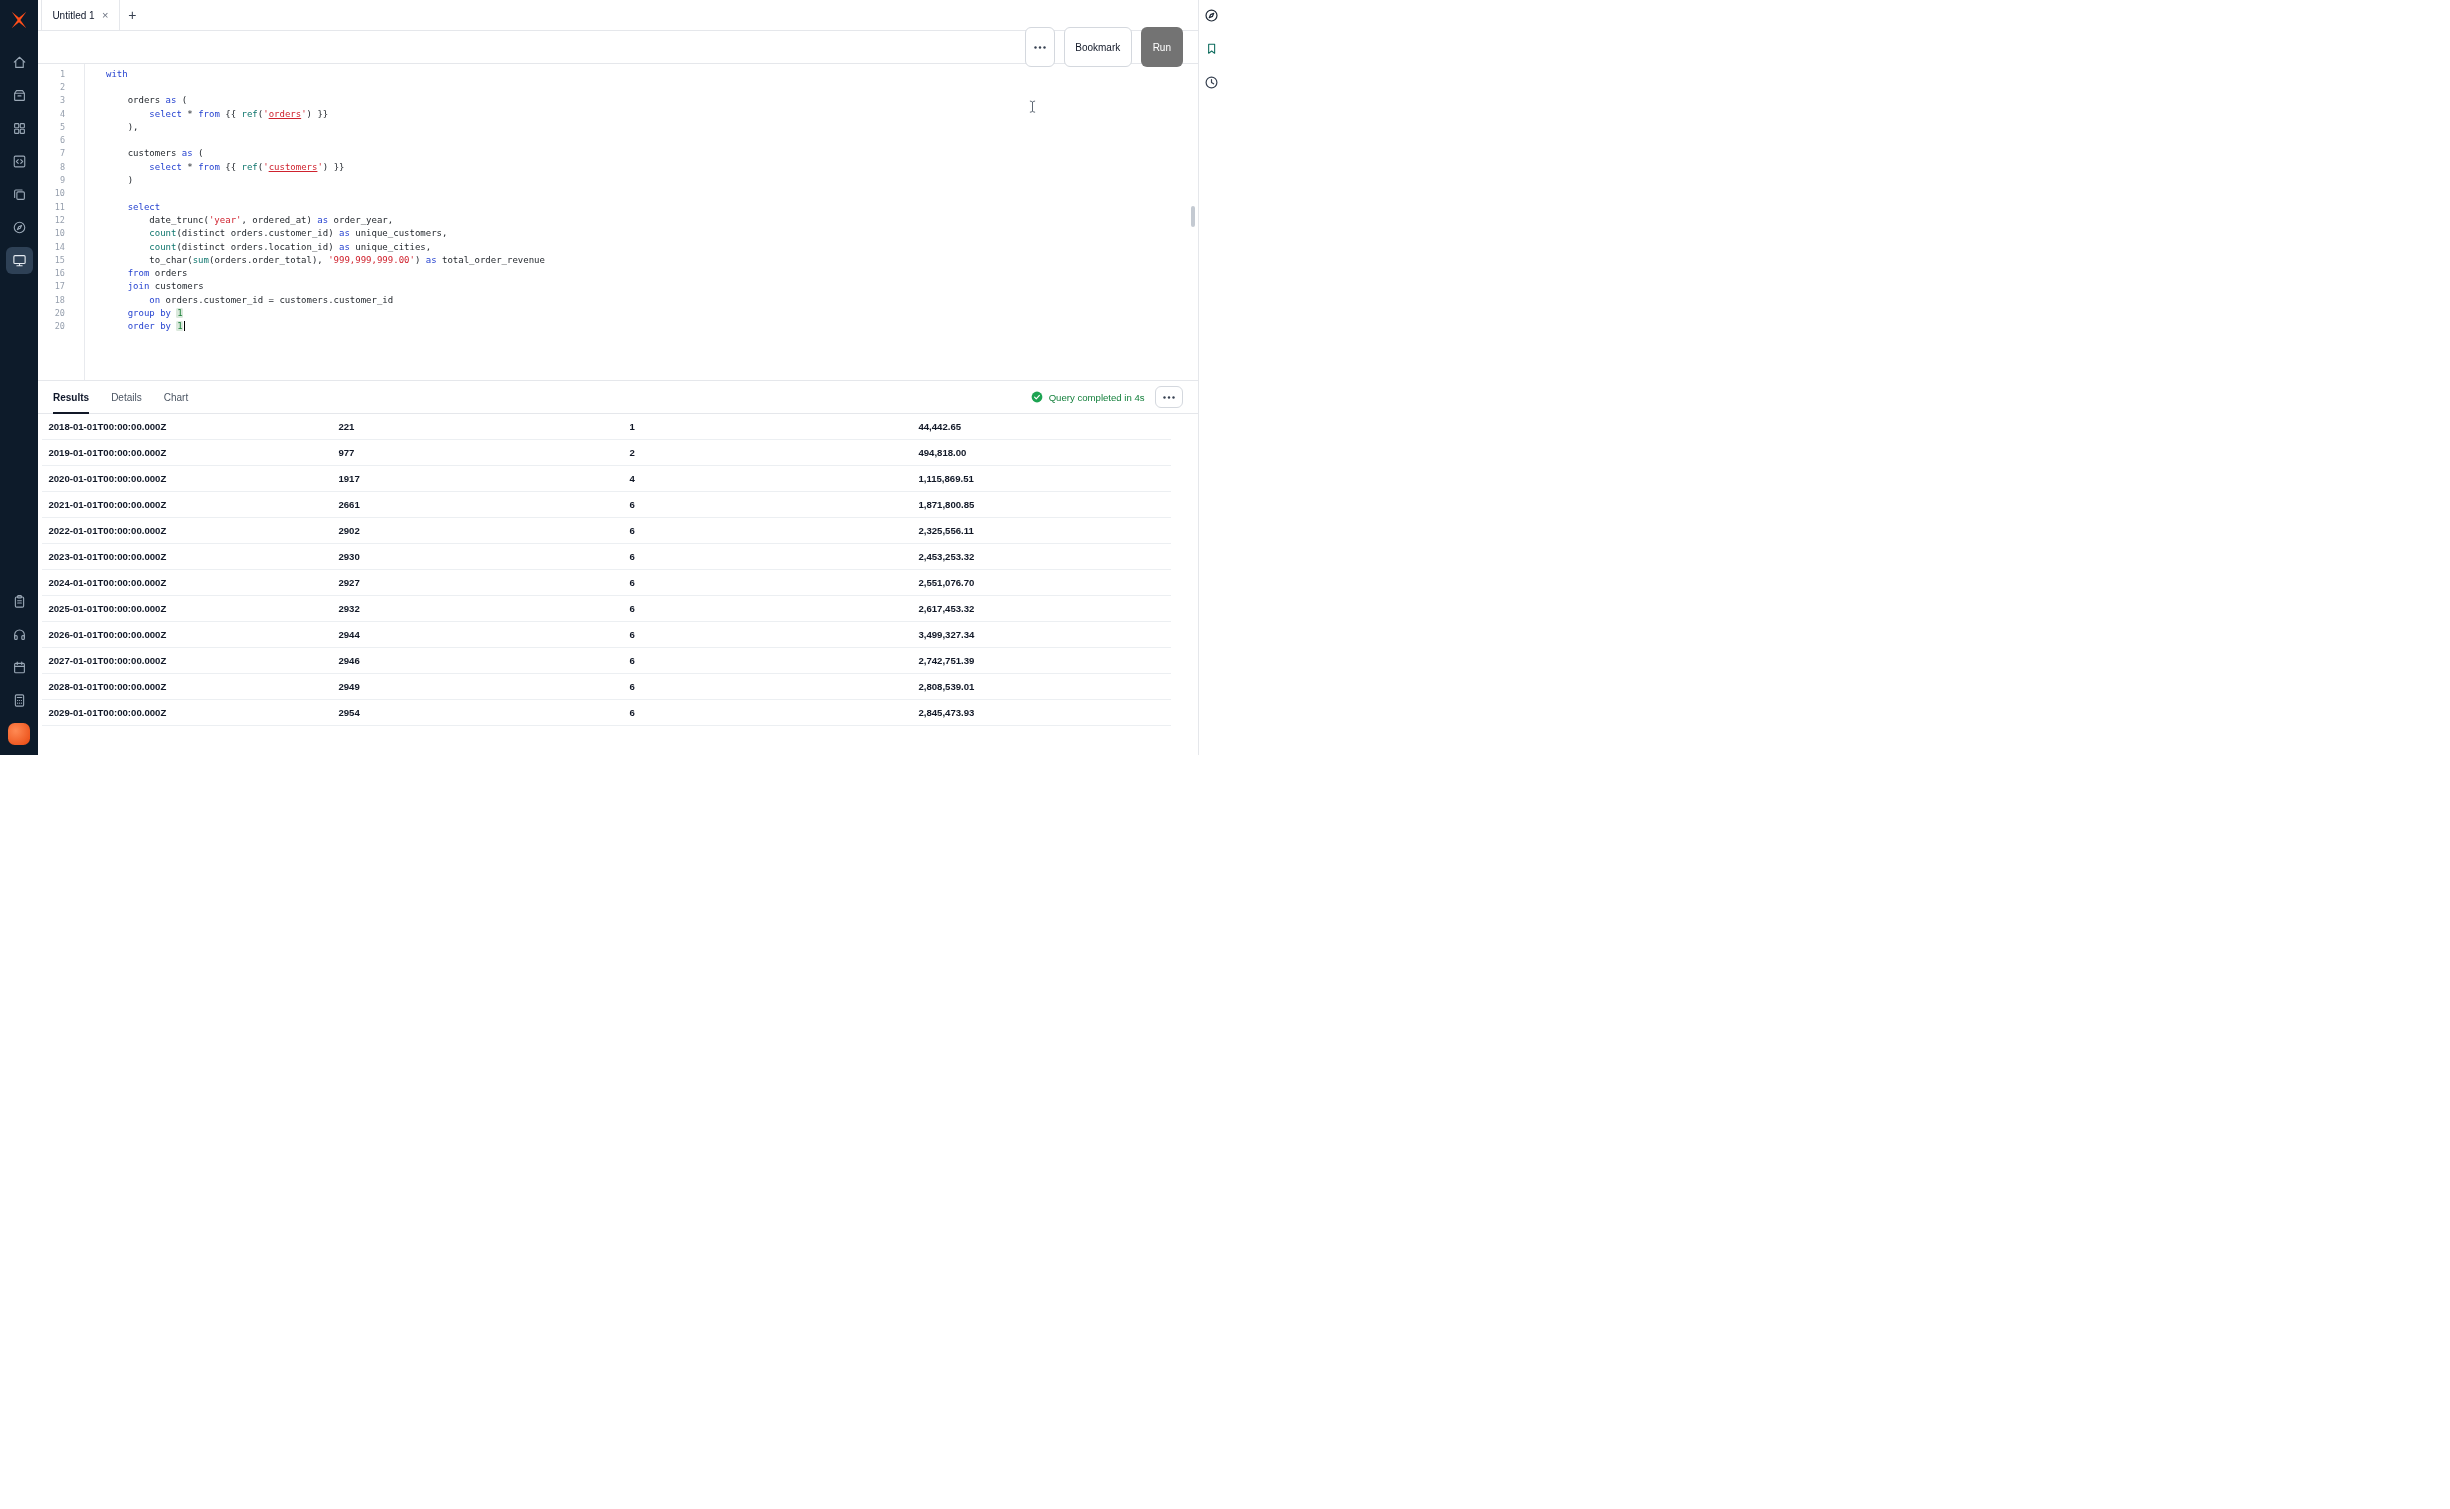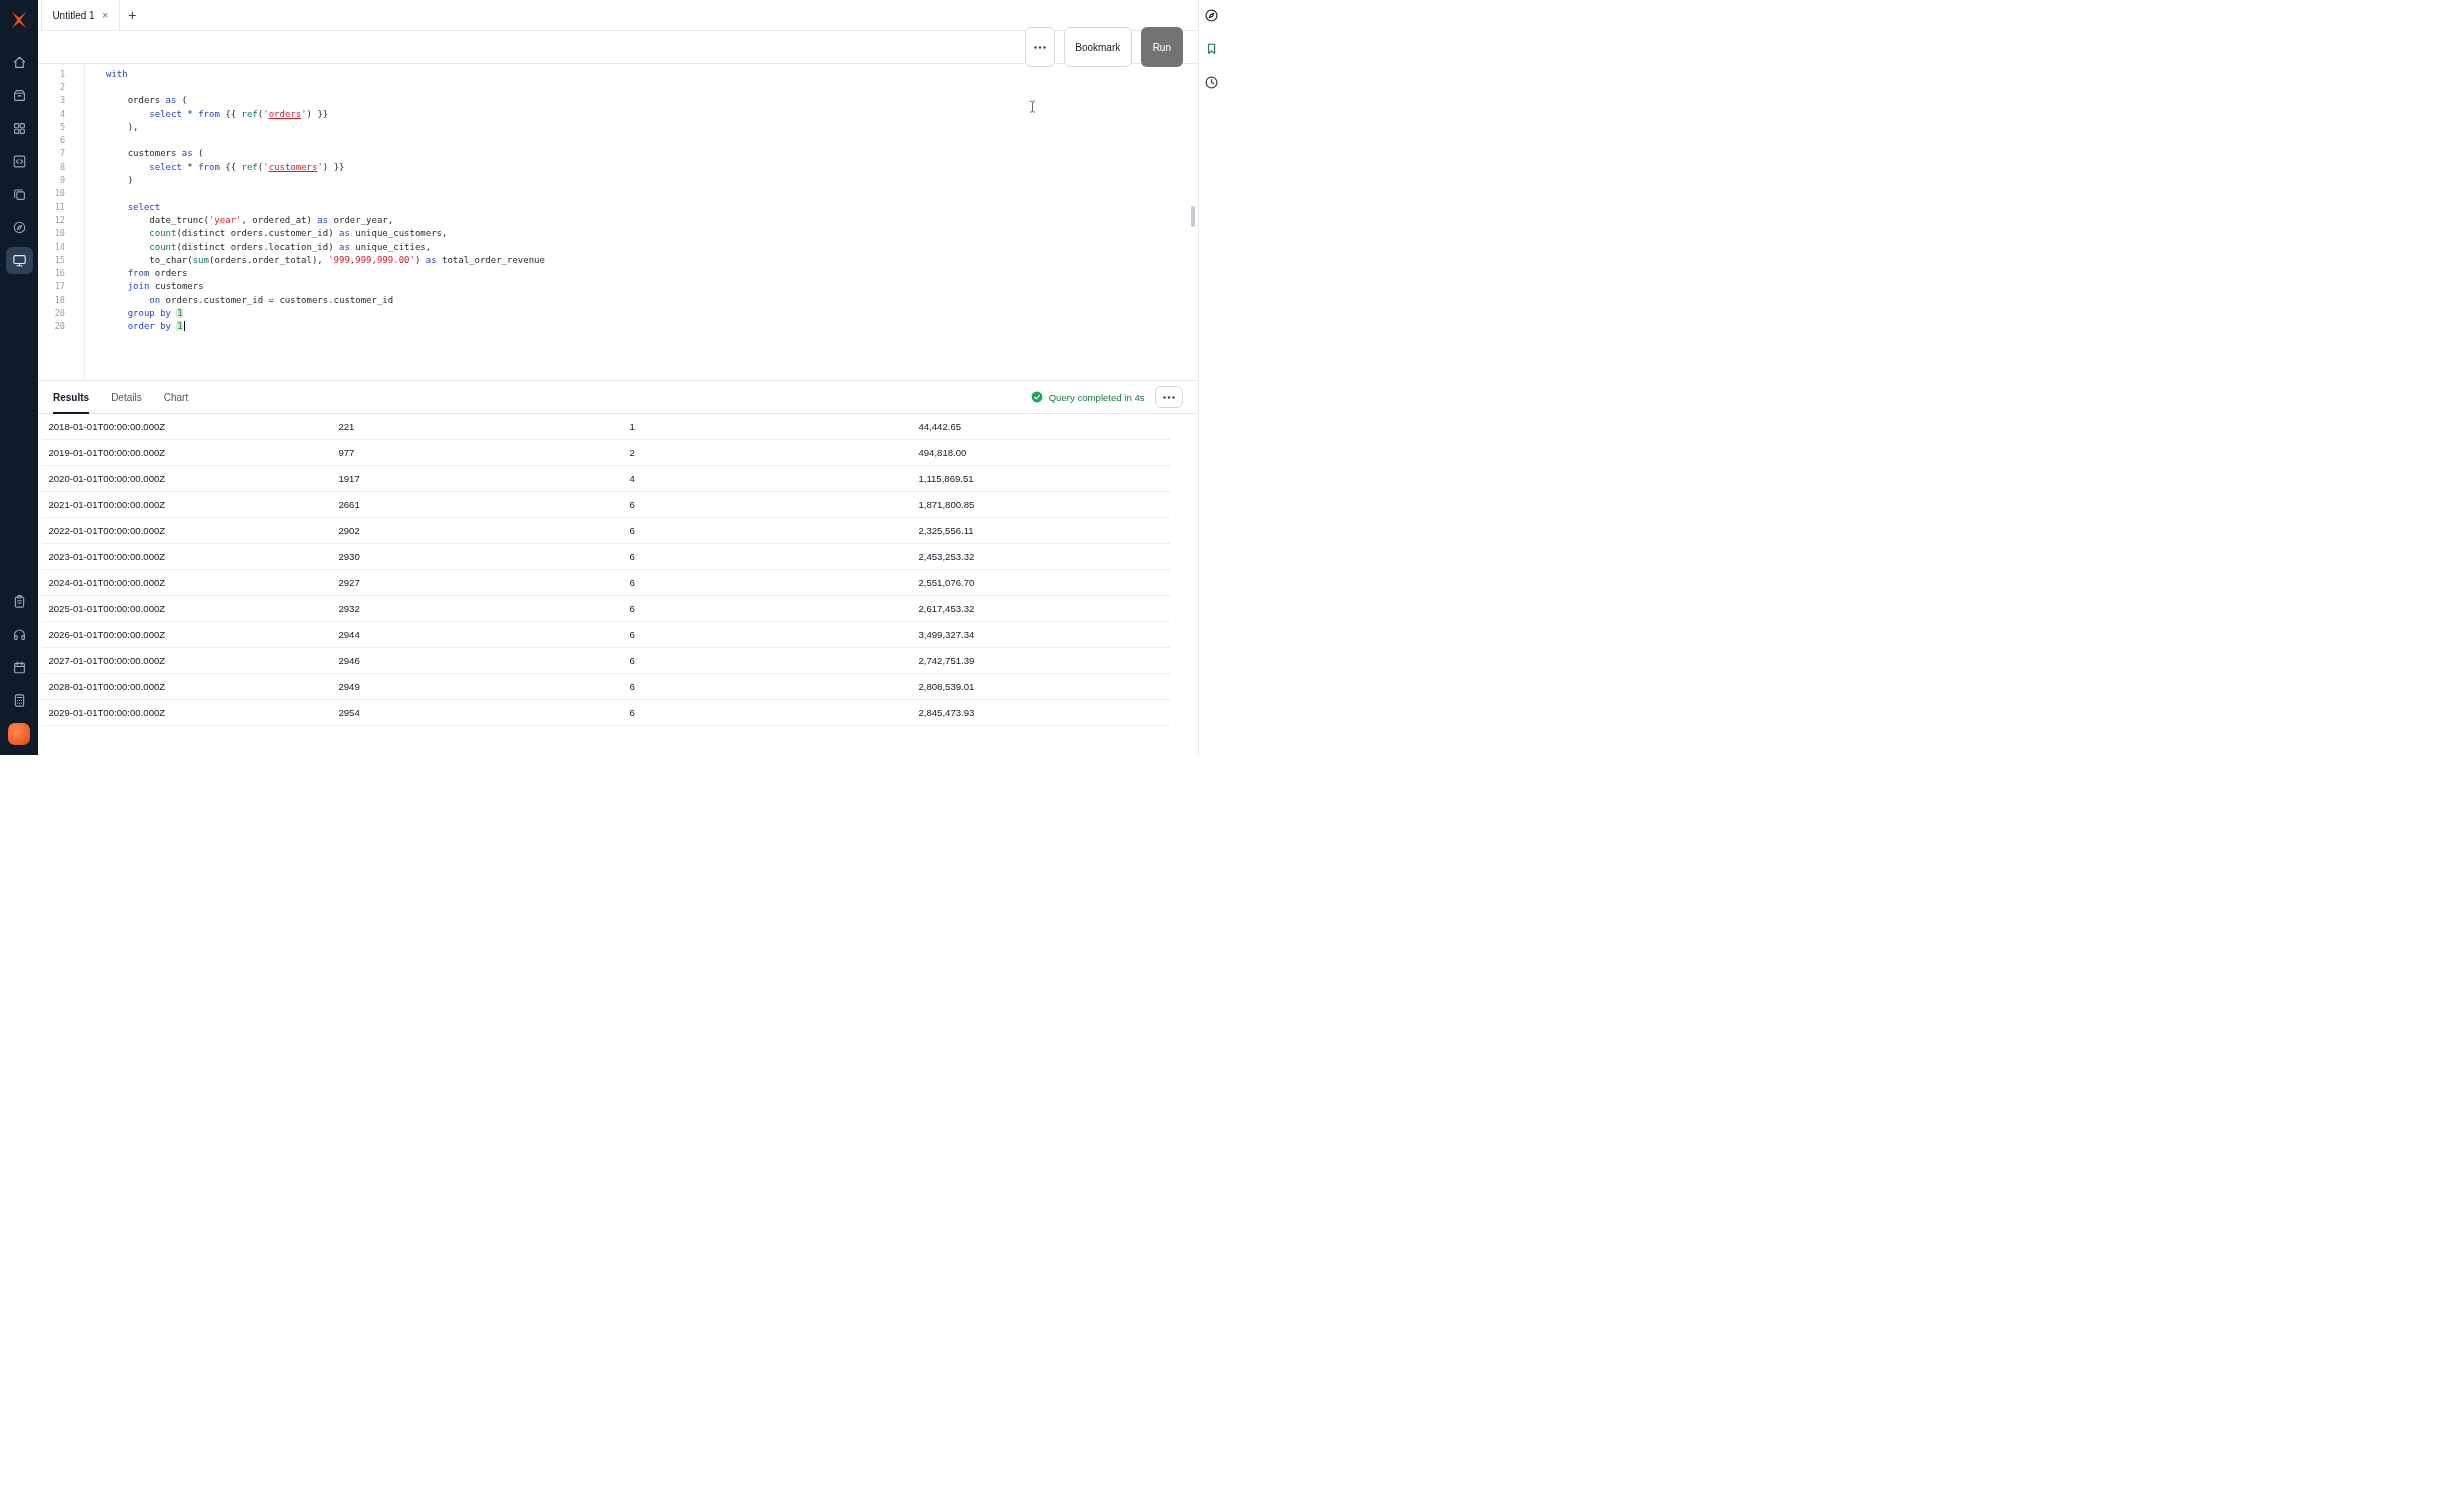--- a/index.html
+++ b/index.html
@@ -73,7 +73,7 @@
   .tbody{margin:0 27px 0 4.4px;overflow:hidden;}
   .tr{display:grid;grid-template-columns:290px 291px 289px 1fr;height:26px;align-items:center;
     border-bottom:0.7px solid #eceff2;font-size:9.6px;color:#111827;cursor:default;}
-  .td{padding-left:6px;overflow:hidden;text-overflow:ellipsis;white-space:nowrap;}
+  .td{padding-left:6px;overflow:hidden;text-overflow:ellipsis;white-space:nowrap;font-weight:bold;}
 
   
   .right-rail{width:27px;border-left:0.7px solid #e5e7eb;background:#fff;display:flex;flex-direction:column;

